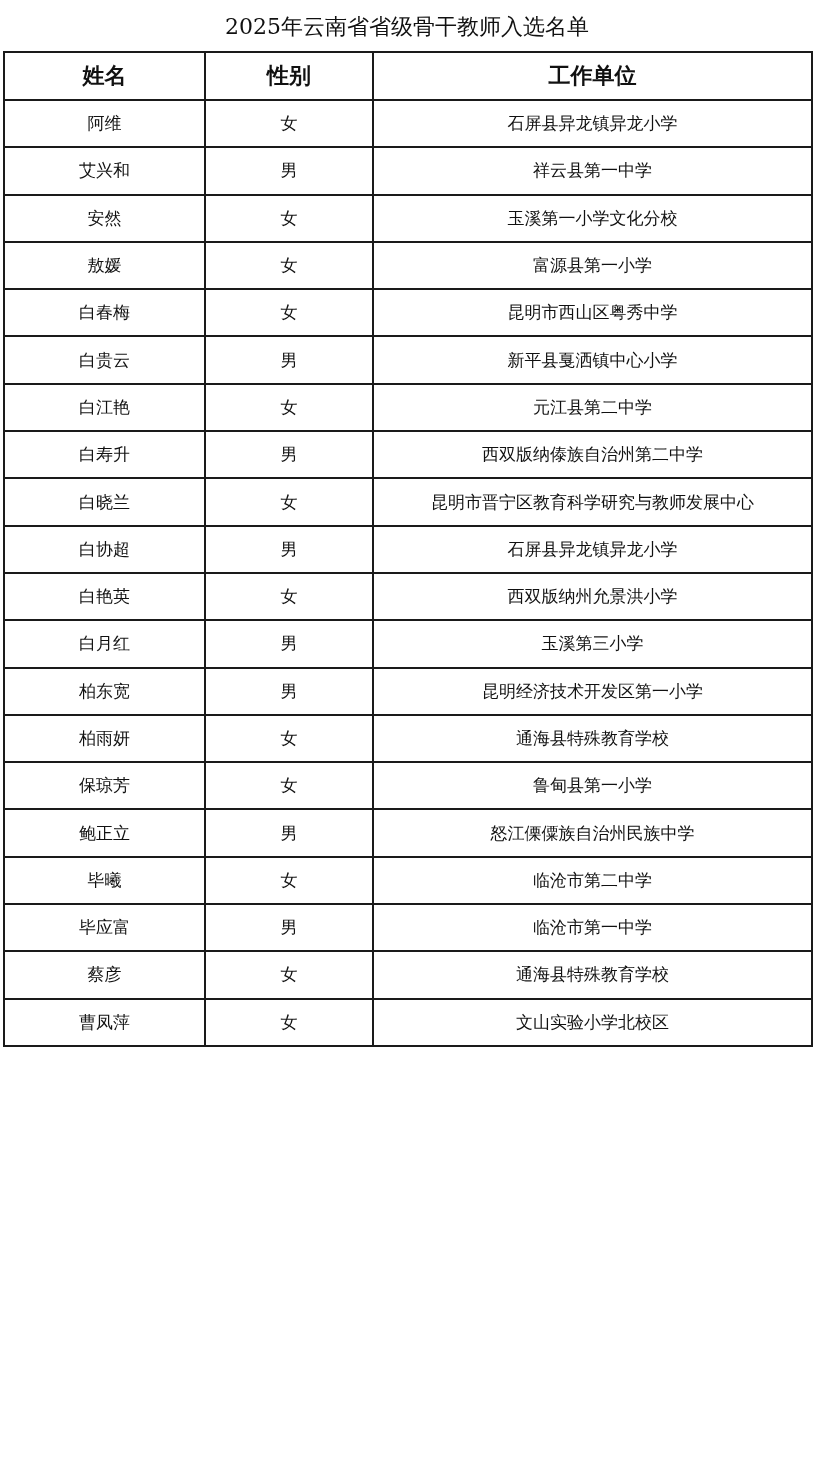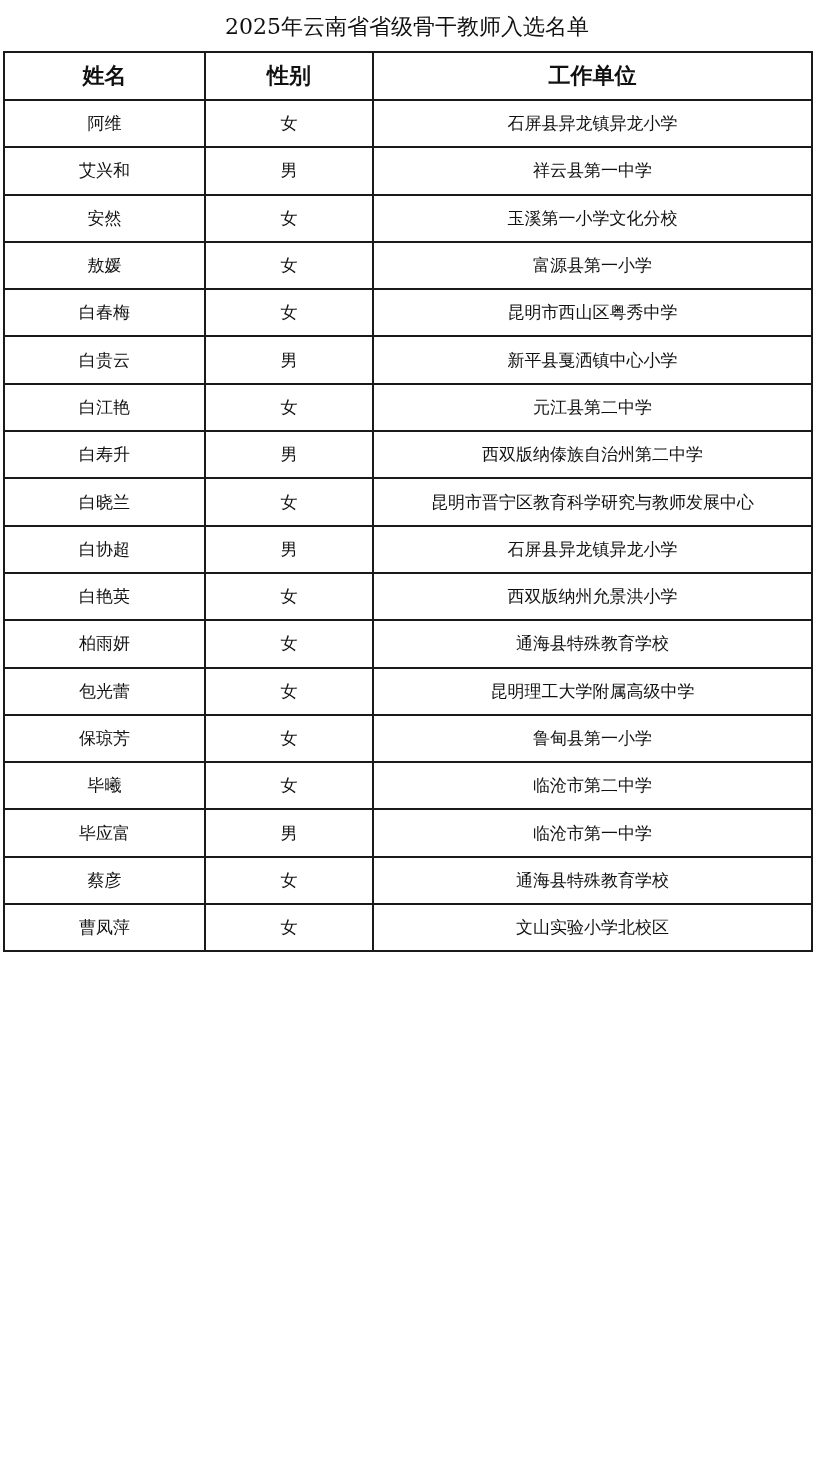--- a/index.html
+++ b/index.html
@@ -129,6 +129,11 @@
         <td>西双版纳州允景洪小学</td>
       </tr>
     <tr>
+        <td>白月红</td>
+        <td>男</td>
+        <td>玉溪第三小学</td>
+      </tr>
+    <tr>
         <td>柏雨妍</td>
         <td>女</td>
         <td>通海县特殊教育学校</td>

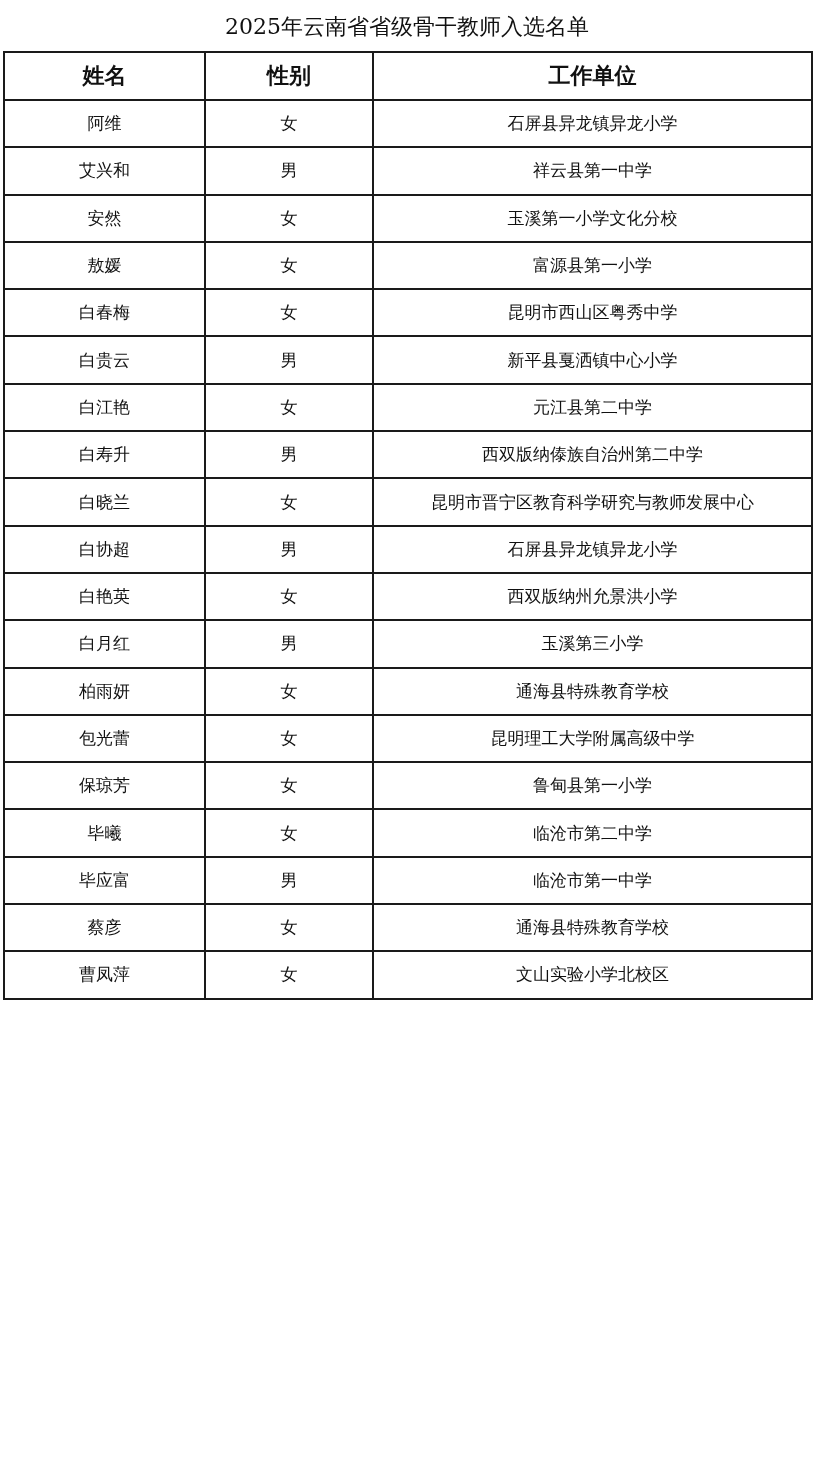--- a/index.html
+++ b/index.html
@@ -134,6 +134,11 @@
         <td>玉溪第三小学</td>
       </tr>
     <tr>
+        <td>柏东宽</td>
+        <td>男</td>
+        <td>昆明经济技术开发区第一小学</td>
+      </tr>
+    <tr>
         <td>柏雨妍</td>
         <td>女</td>
         <td>通海县特殊教育学校</td>

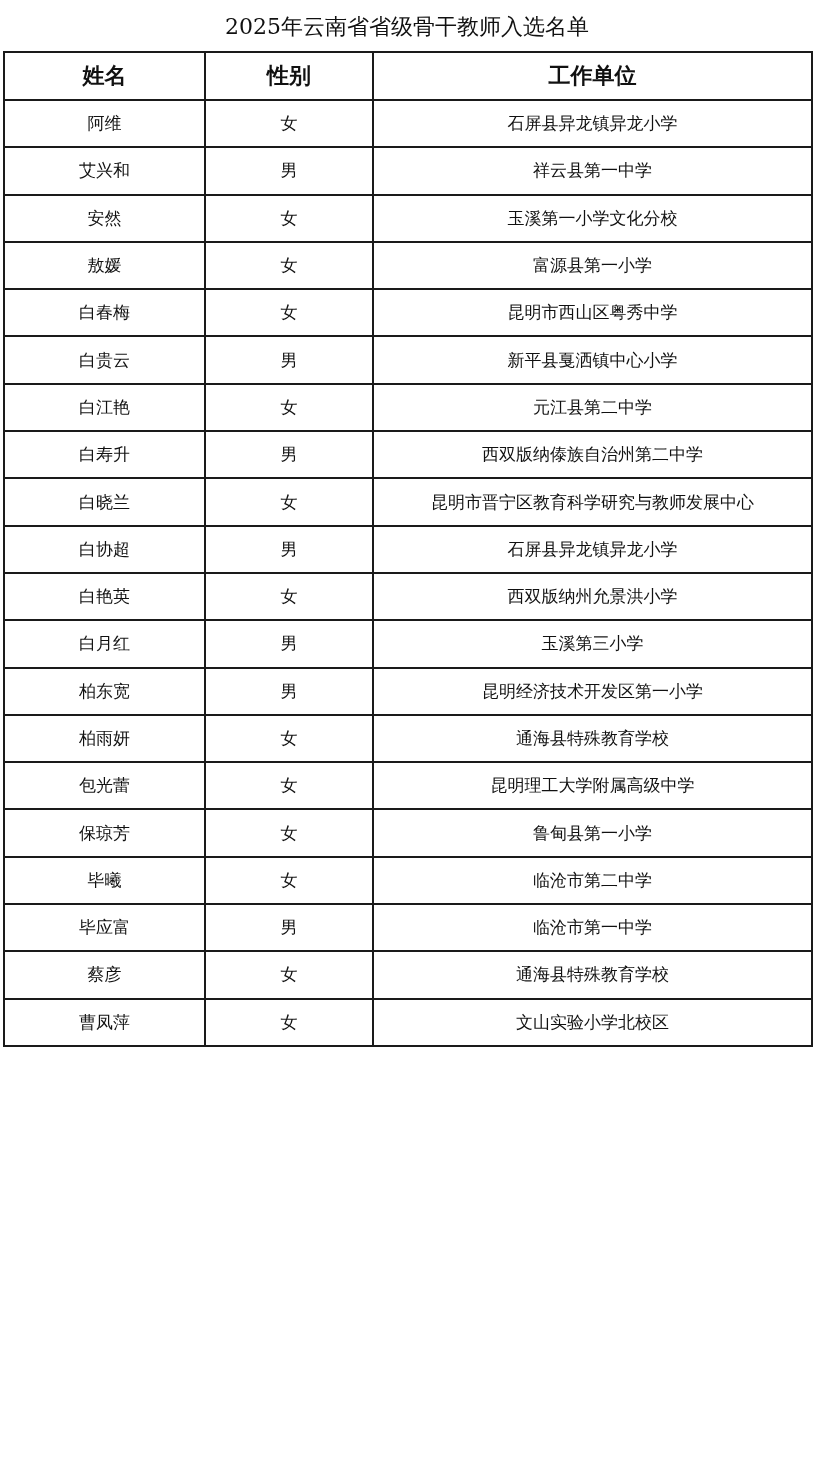--- a/index.html
+++ b/index.html
@@ -144,11 +144,6 @@
         <td>通海县特殊教育学校</td>
       </tr>
     <tr>
-        <td>包光蕾</td>
-        <td>女</td>
-        <td>昆明理工大学附属高级中学</td>
-      </tr>
-    <tr>
         <td>保琼芳</td>
         <td>女</td>
         <td>鲁甸县第一小学</td>

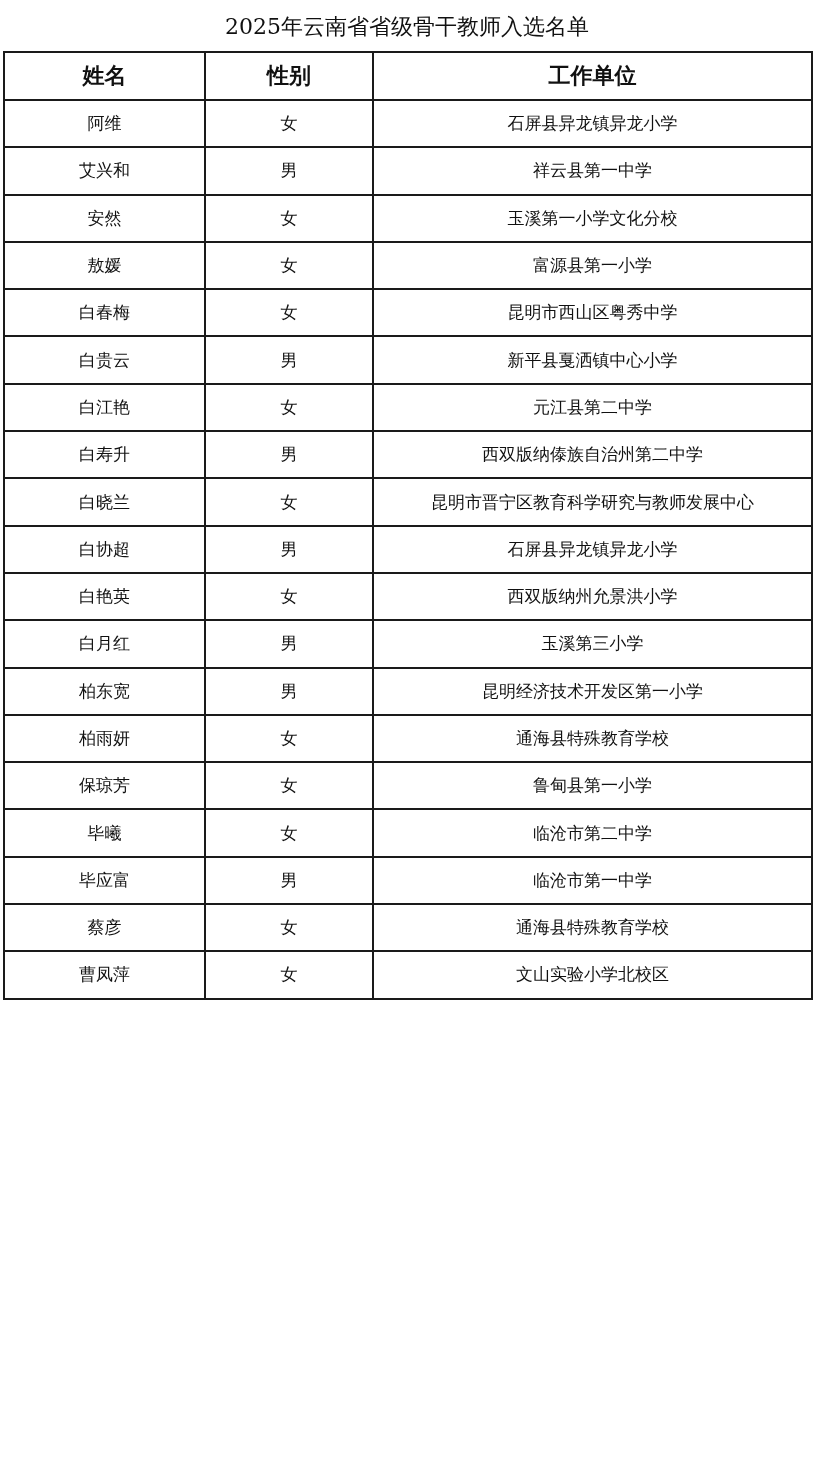--- a/index.html
+++ b/index.html
@@ -149,6 +149,11 @@
         <td>鲁甸县第一小学</td>
       </tr>
     <tr>
+        <td>鲍正立</td>
+        <td>男</td>
+        <td>怒江傈僳族自治州民族中学</td>
+      </tr>
+    <tr>
         <td>毕曦</td>
         <td>女</td>
         <td>临沧市第二中学</td>

